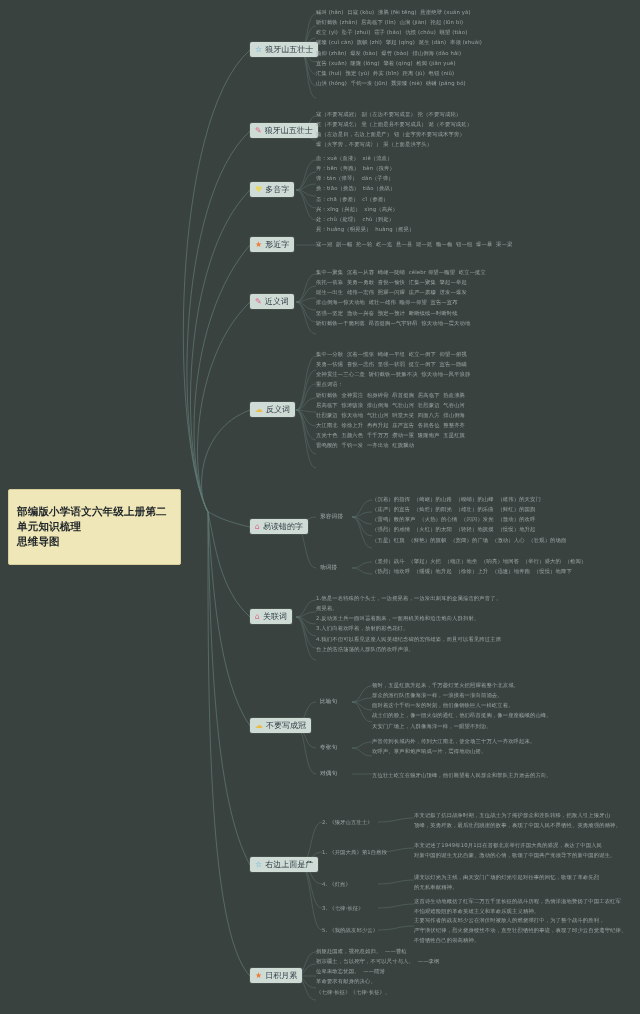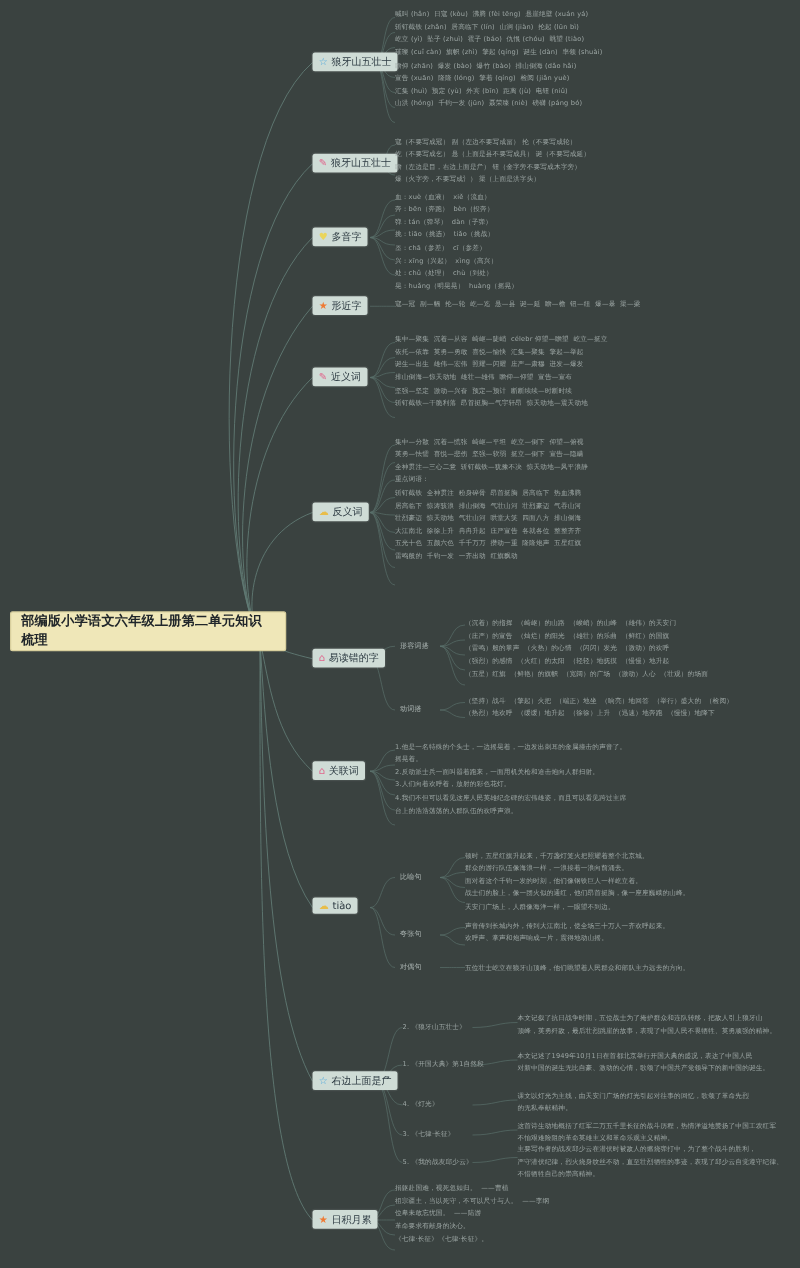--- a/index.html
+++ b/index.html
@@ -14,12 +14,12 @@
 
   .root-node{
     position:absolute;
-    left:8px;top:489px;width:221px;
+    left:8px;top:489px;width:173px;
     background:#efe7b8;
     color:#20262a;
     border:1px solid #d8cf9d;
     border-radius:2px;
-    padding:0 8px;
+    padding:14px 8px;
     font-size:10.5px;
     line-height:1.45;
     font-weight:bold;

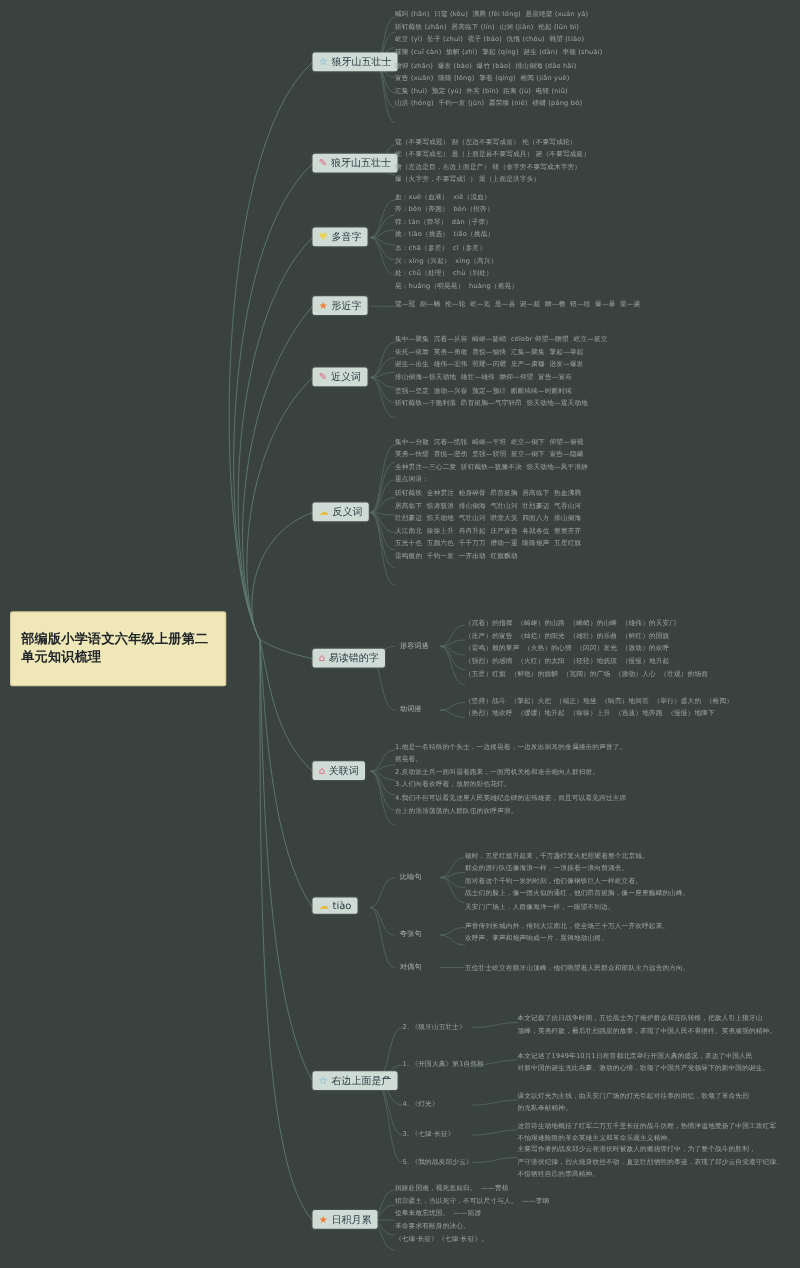--- a/index.html
+++ b/index.html
@@ -180,6 +180,7 @@
 
   <div class="root-node">
     <div>部编版小学语文六年级上册第二单元知识梳理</div>
+    <div>思维导图</div>
   </div>
 
   <div class="topic" style="left:250px;top:42px;">

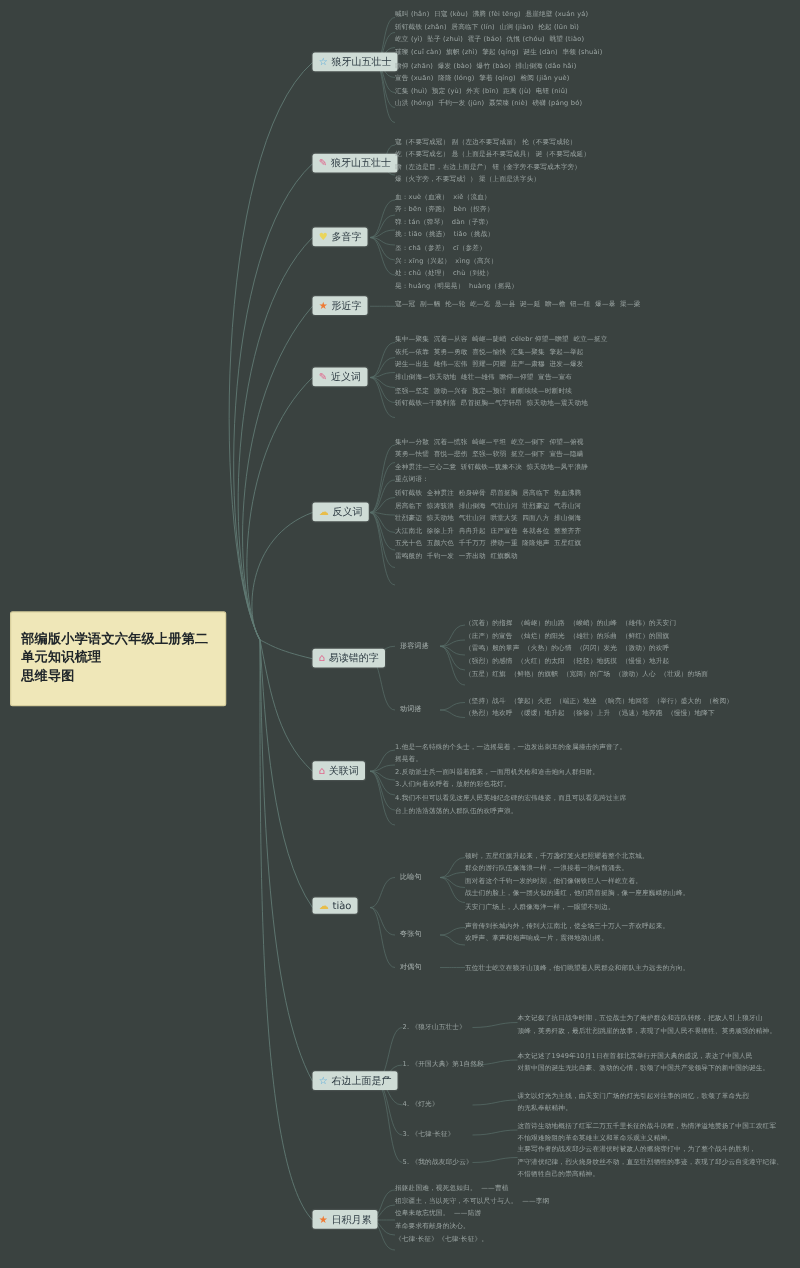--- a/index.html
+++ b/index.html
@@ -277,7 +277,7 @@
 
   <div class="topic" style="left:250px;top:718px;">
     <span class="ico gold">☁</span>
-    <span>tiào</span>
+    <span>不要写成冠</span>
   </div>
   <div class="subtopic" style="left:320px;top:698px;">比喻句</div>
   <div class="leafblock" style="left:372px;top:680px;width:250px;">顿时，五星红旗升起来，千万盏灯笼火把照耀着整个北京城。

